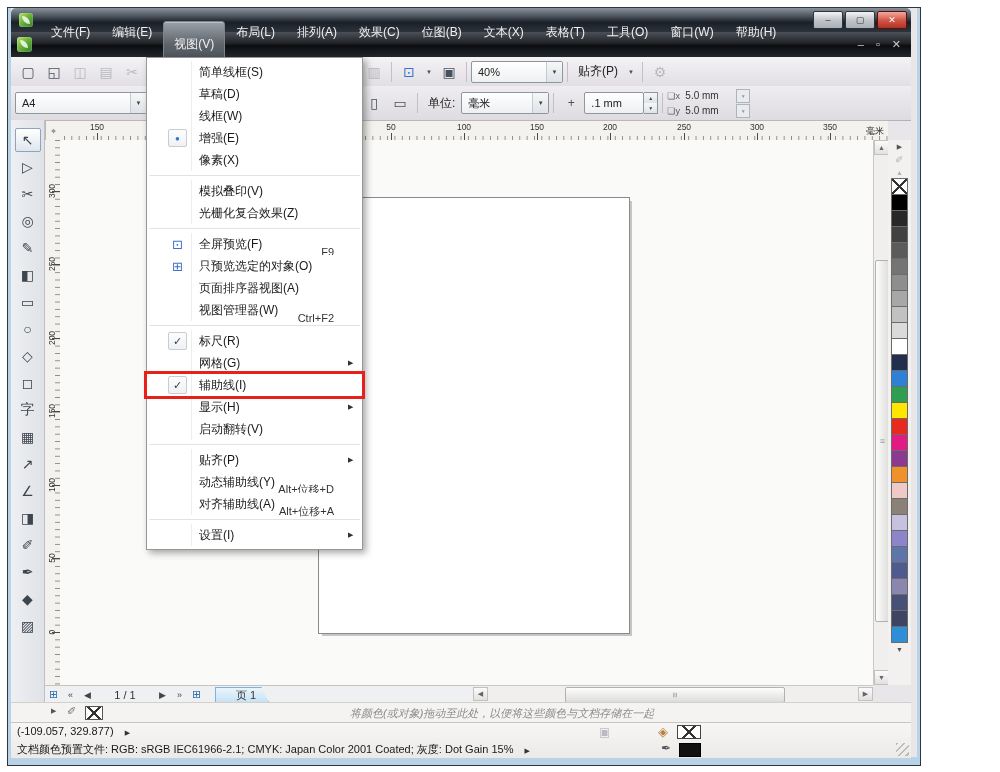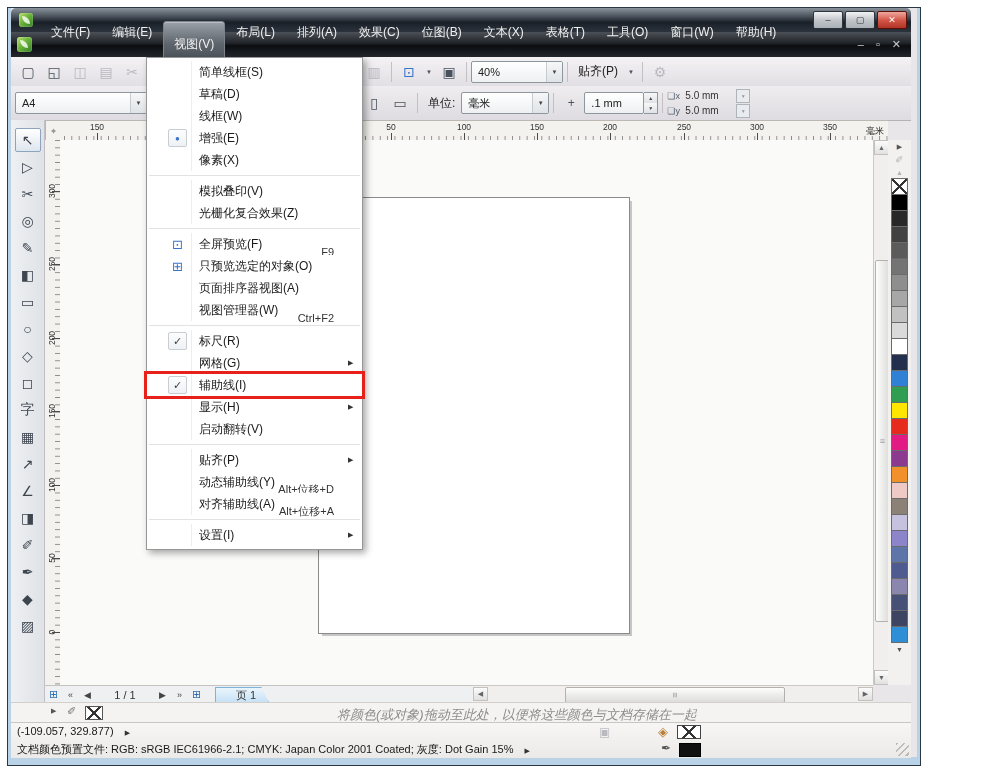--- a/index.html
+++ b/index.html
@@ -112,7 +112,7 @@
   .docpal .flyout{position:absolute;left:40px;top:4px;font-size:7px;color:#555;}
   .docpal .eye{position:absolute;left:56px;top:2px;font-size:11px;color:#777;}
   .docpal .xswatch{position:absolute;left:74px;top:3px;width:18px;height:14px;border:1px solid #555;box-sizing:border-box;}
-  .hint{position:absolute;left:326px;top:3px;font-style:italic;font-size:13px;color:#8c8c8c;white-space:nowrap;}
+  .hint{position:absolute;left:339px;top:3px;font-style:italic;font-size:11px;color:#8c8c8c;white-space:nowrap;}
   
   .statusbar{position:absolute;left:0;top:714px;width:900px;height:35px;background:linear-gradient(#f7f6f5,#eceae8);
     border-top:1px solid #c9c6c2;font-size:11px;color:#1a1a1a;}

